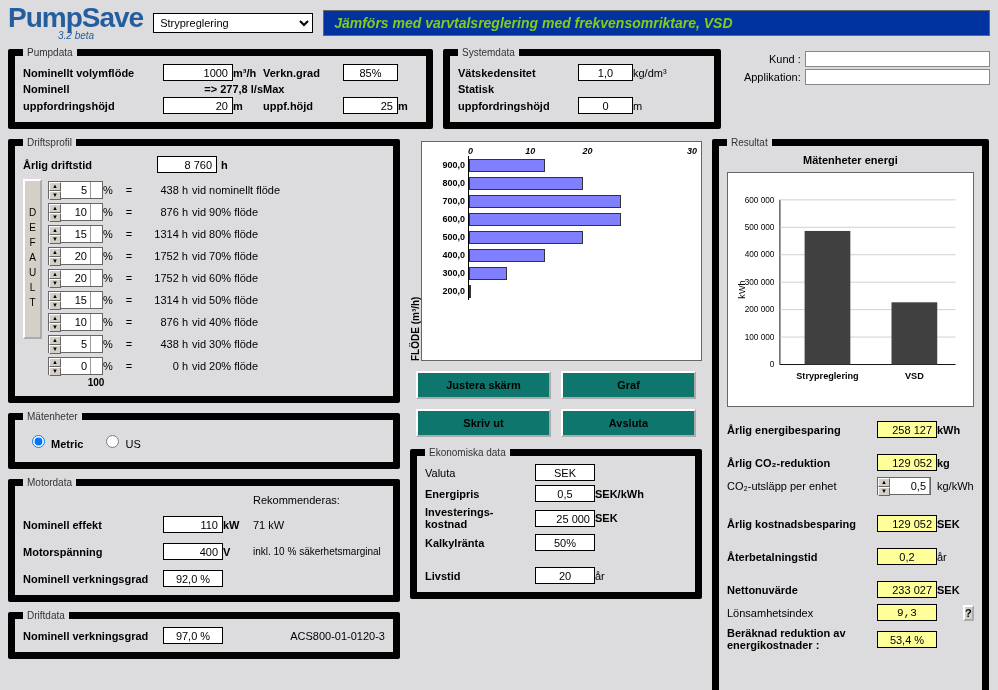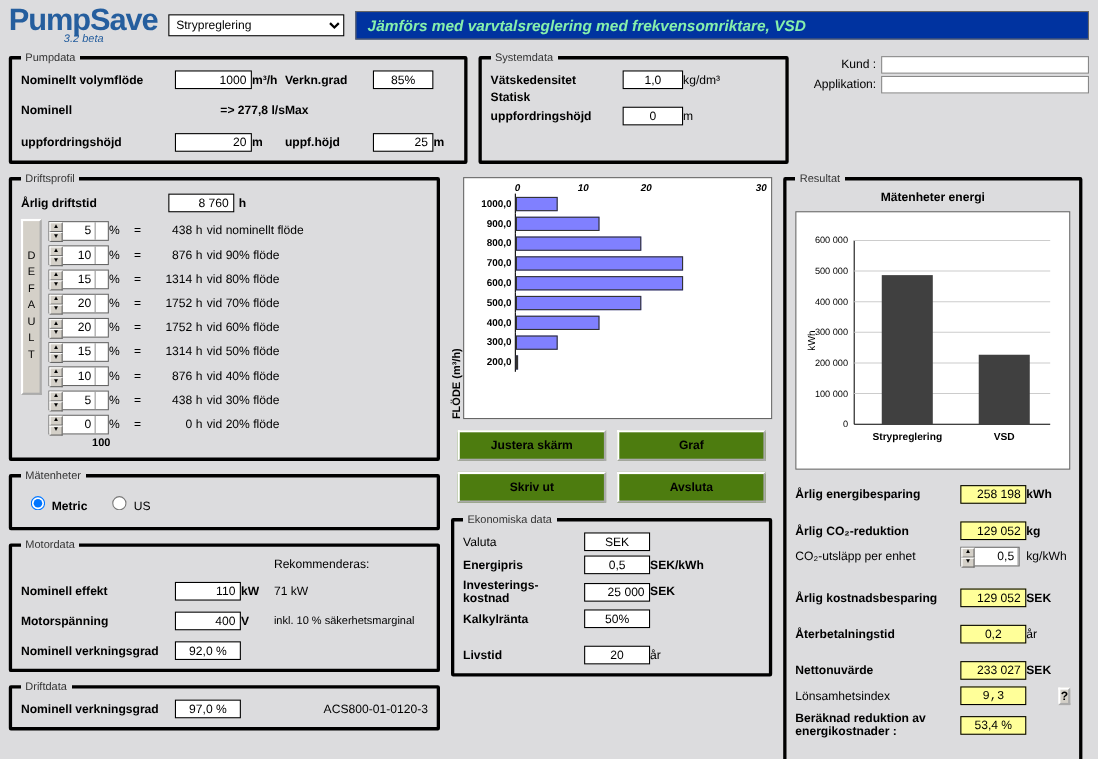--- a/index.html
+++ b/index.html
@@ -44,7 +44,7 @@
   }
   .banner {
     background: #0033a0;
-    color: #86efac;
+    color: #84cc16;
     font-weight: bold;
     font-style: italic;
     font-size: 14px;

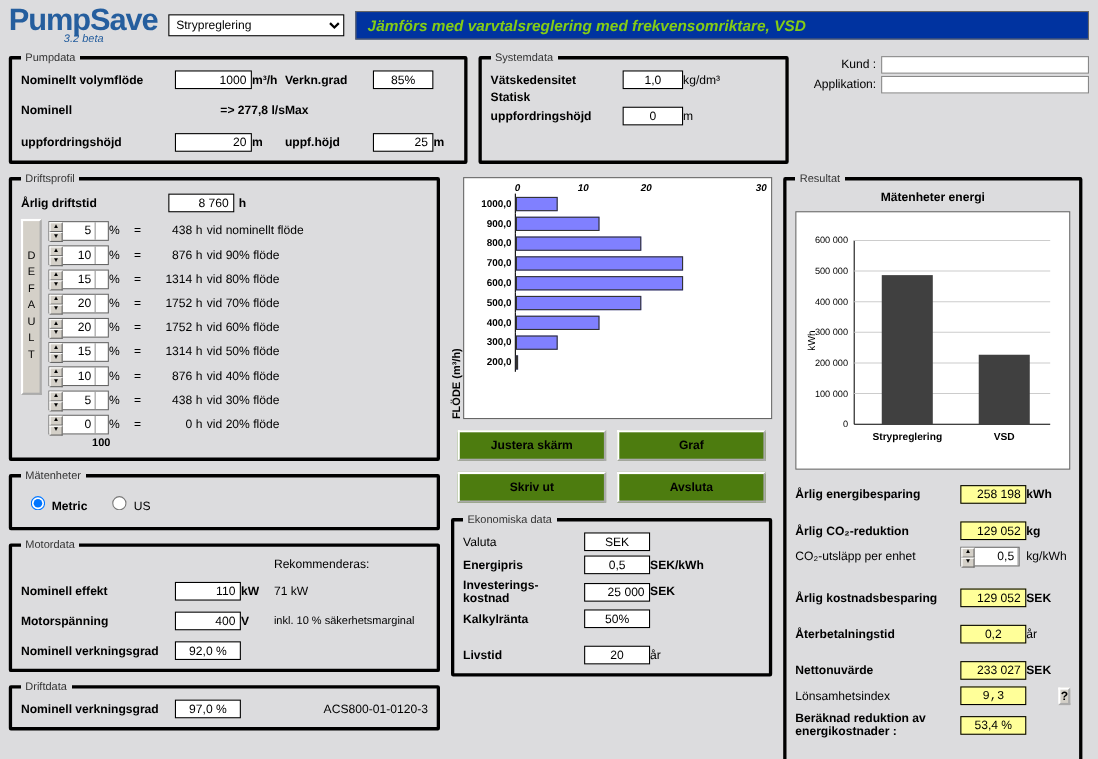--- a/index.html
+++ b/index.html
@@ -53,7 +53,7 @@
     border: 1px solid #666;
   }
   fieldset {
-    border: 3px solid #000000;
+    border: 7px solid #000000;
     border-radius: 2px;
     margin: 4px;
     padding: 6px 8px 8px 8px;

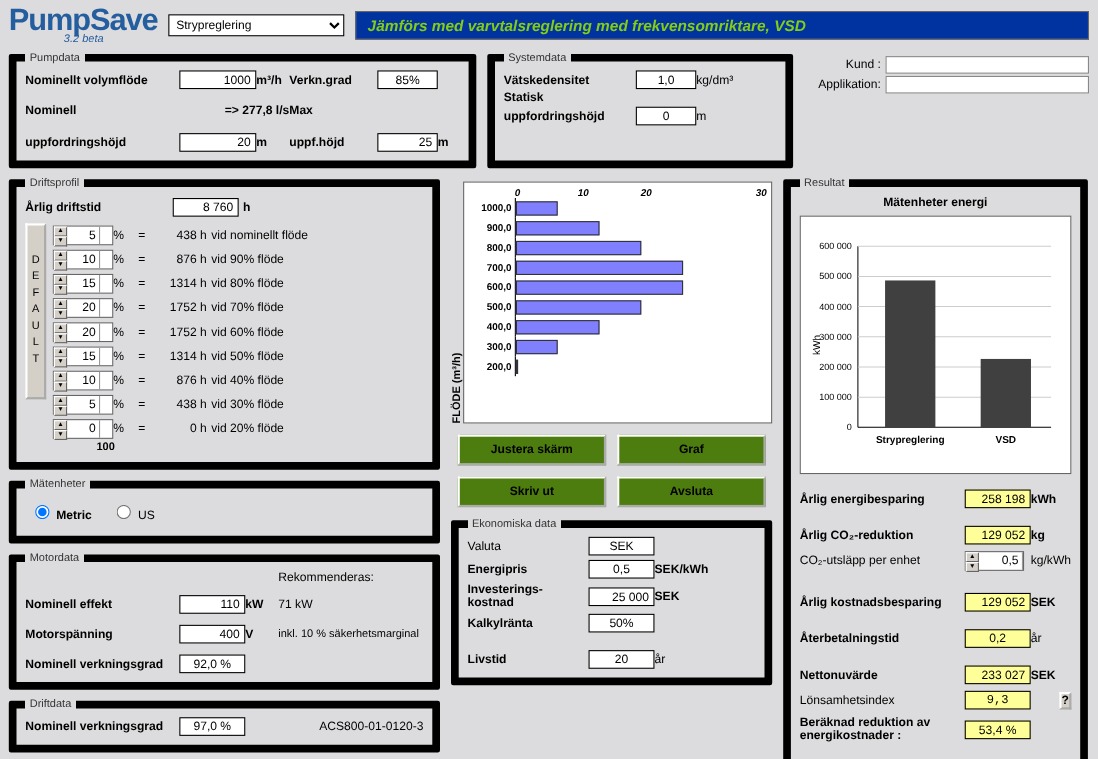--- a/index.html
+++ b/index.html
@@ -211,7 +211,7 @@
 <div style="display:flex; gap:2px; padding:0 4px;">
   <fieldset style="width:392px;">
     <legend>Pumpdata</legend>
-    <div style="display:grid; grid-template-columns: 140px 70px 30px 80px 55px 20px; align-items:center; row-gap:14px;">
+    <div style="display:grid; grid-template-columns: 140px 70px 30px 80px 55px 20px; align-items:center; row-gap:2px;">
       <span class="lbl">Nominellt volymflöde</span>
       <span class="val-box">1000</span>
       <span class="lbl">m³/h</span>

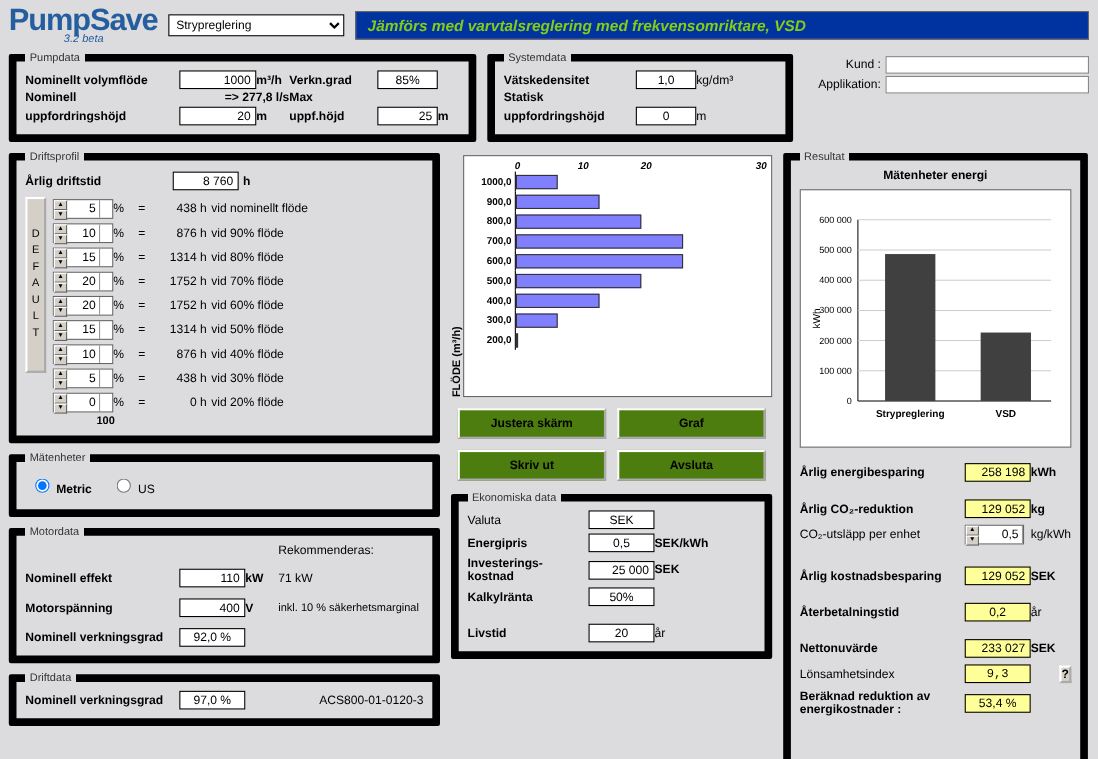--- a/index.html
+++ b/index.html
@@ -449,12 +449,6 @@
             <span style="text-align:right;">30</span>
         </div>
         <div id="flow-bars">
-            <div class="bar-row">
-              <div class="bar-lbl">1000,0</div>
-              <div class="bar-track">
-                <div class="bar-fill" style="width:16.666666666666664%;"></div>
-              </div>
-            </div>
             <div class="bar-row">
               <div class="bar-lbl">900,0</div>
               <div class="bar-track">

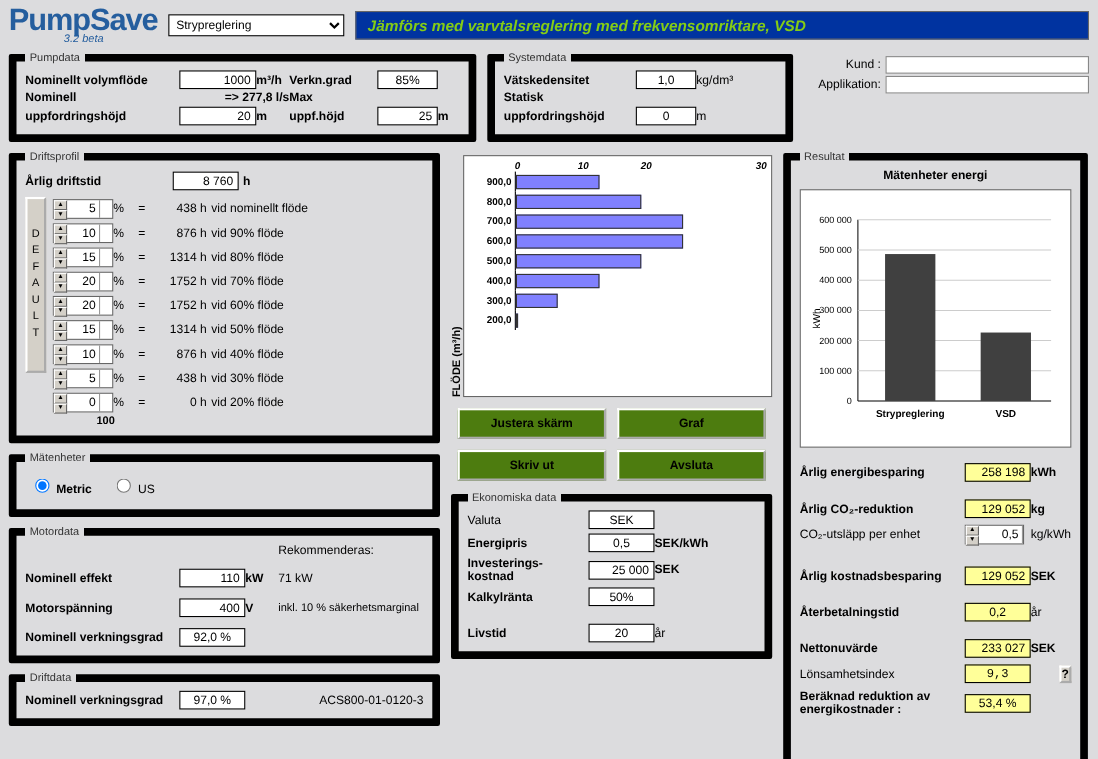--- a/index.html
+++ b/index.html
@@ -125,7 +125,7 @@
     cursor: pointer;
   }
   .btn {
-    background: #4d7c0f;
+    background: #0f766e;
     border: 2px outset #fff;
     padding: 6px 10px;
     font-size: 11px;

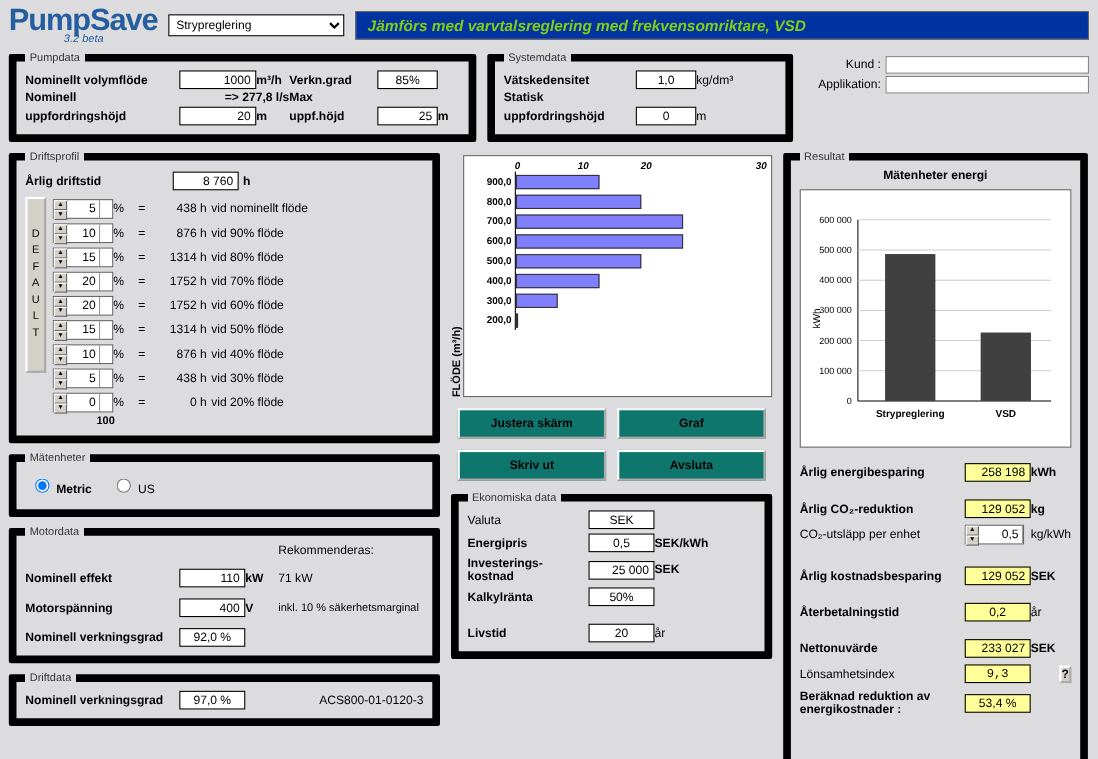--- a/index.html
+++ b/index.html
@@ -574,7 +574,7 @@
 
       <div style="margin-top:14px; display:grid; grid-template-columns: 150px 60px auto; row-gap:6px; align-items:center;">
         <span class="lbl">Årlig energibesparing</span>
-        <span class="val-box yellow">258 198</span>
+        <span class="val-box yellow">258 127</span>
         <span class="lbl">kWh</span>
 
         <span style="height:4px; grid-column:1/4;"></span>

